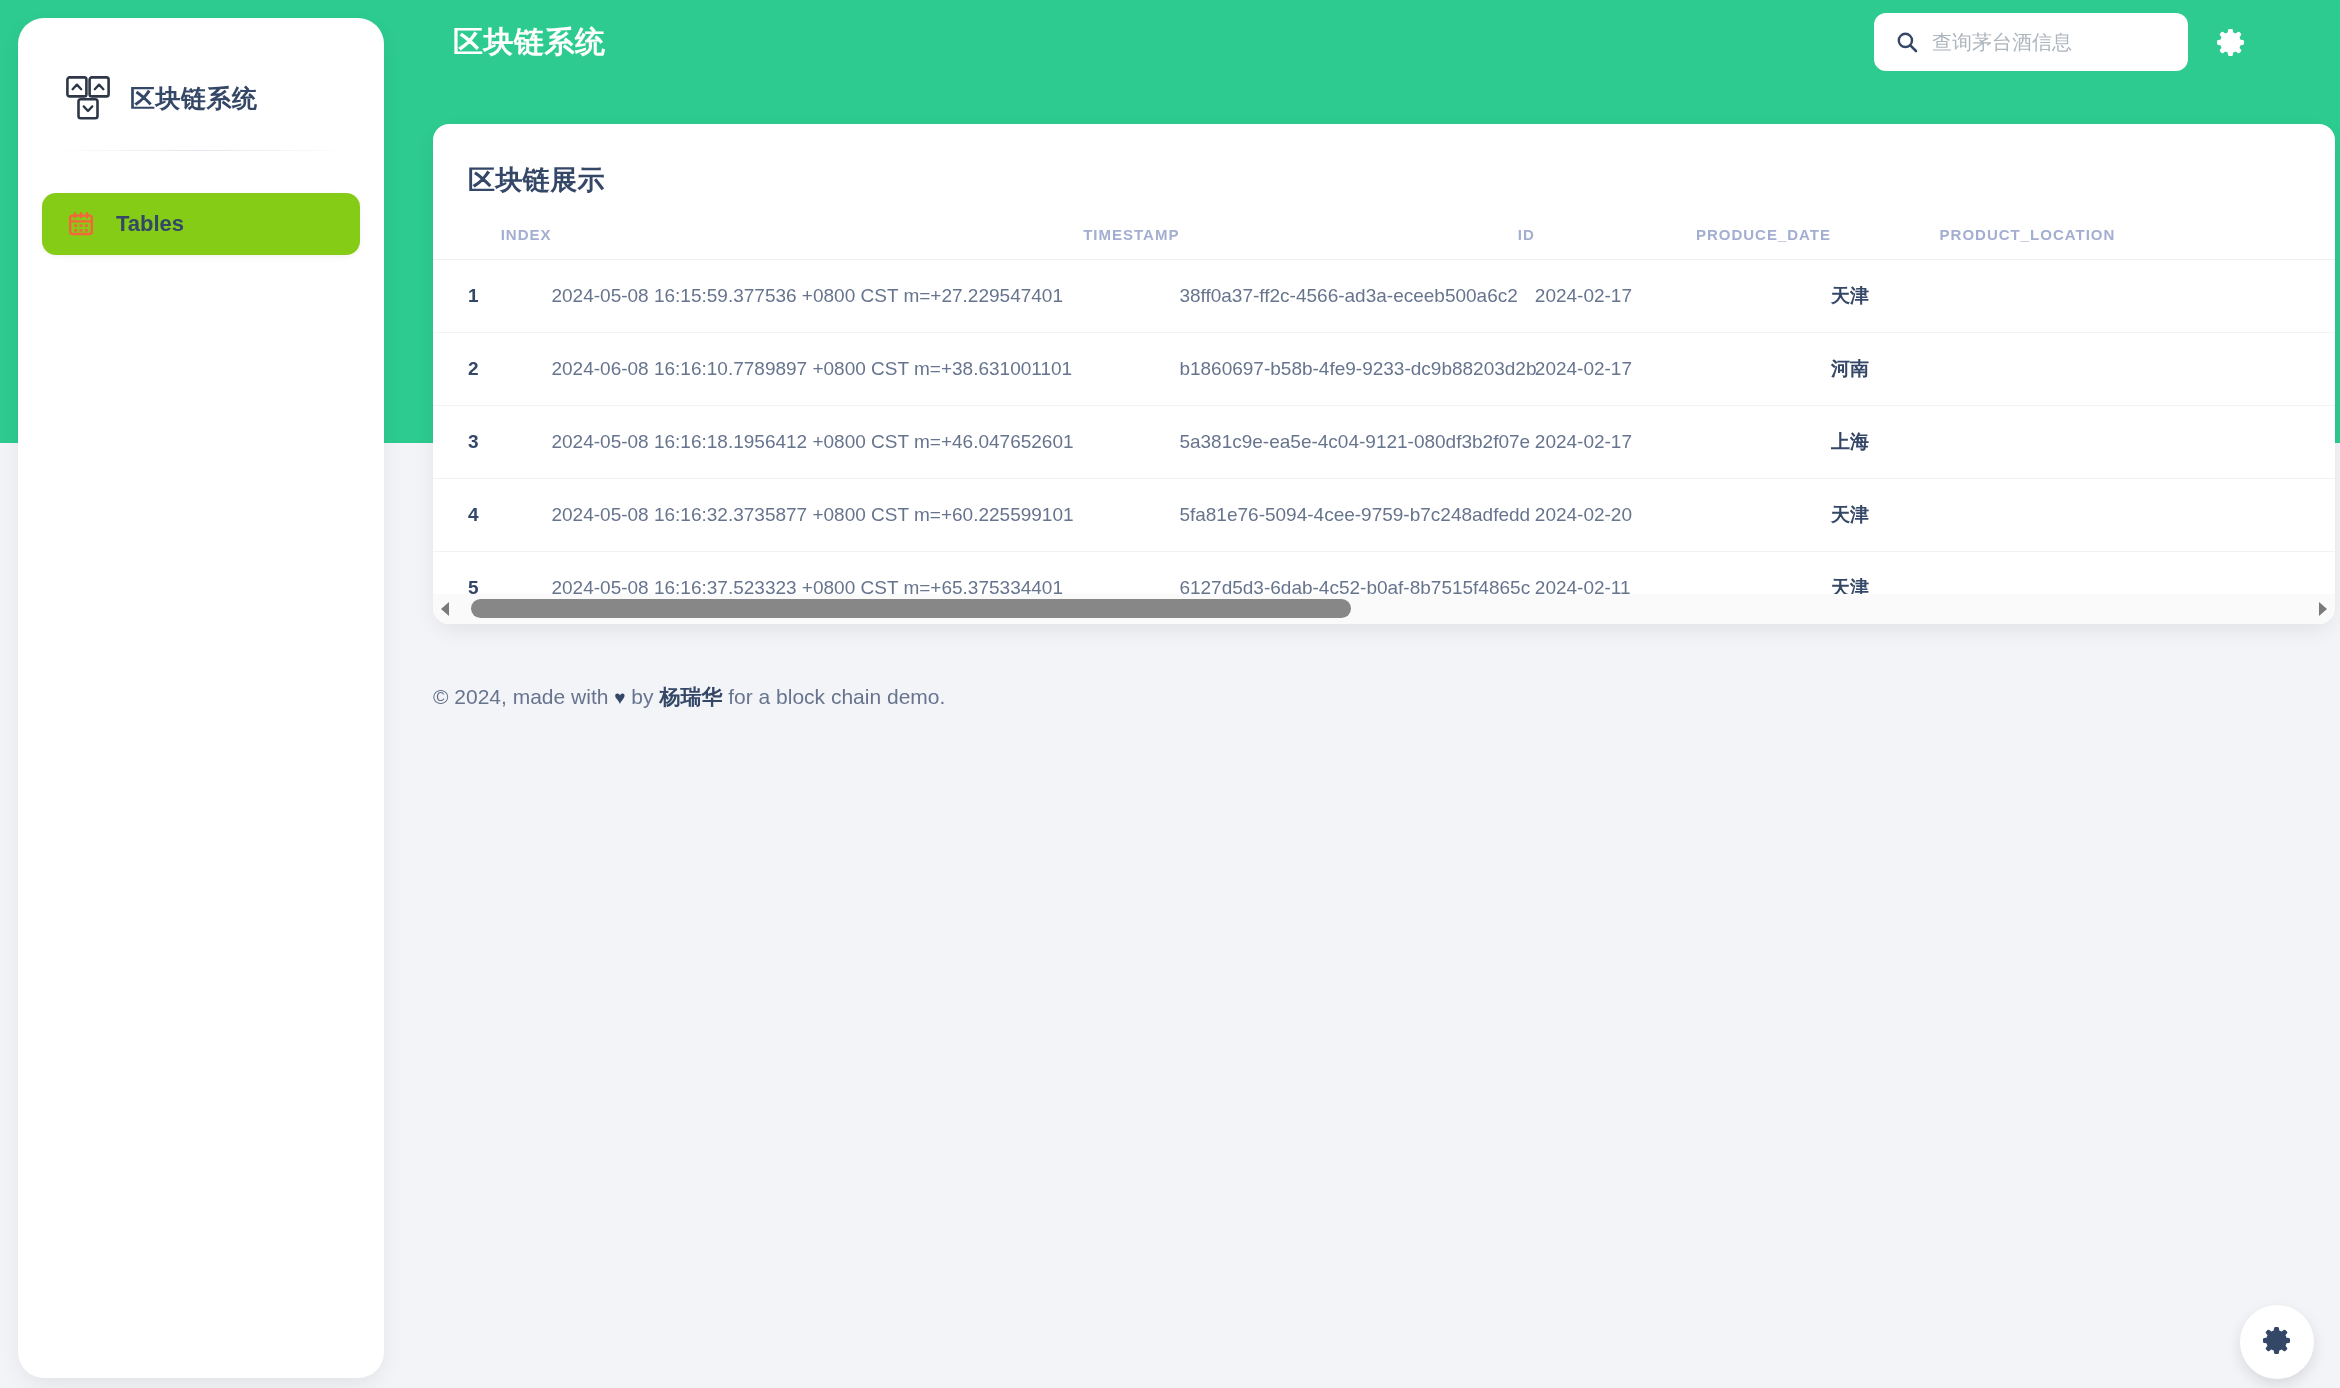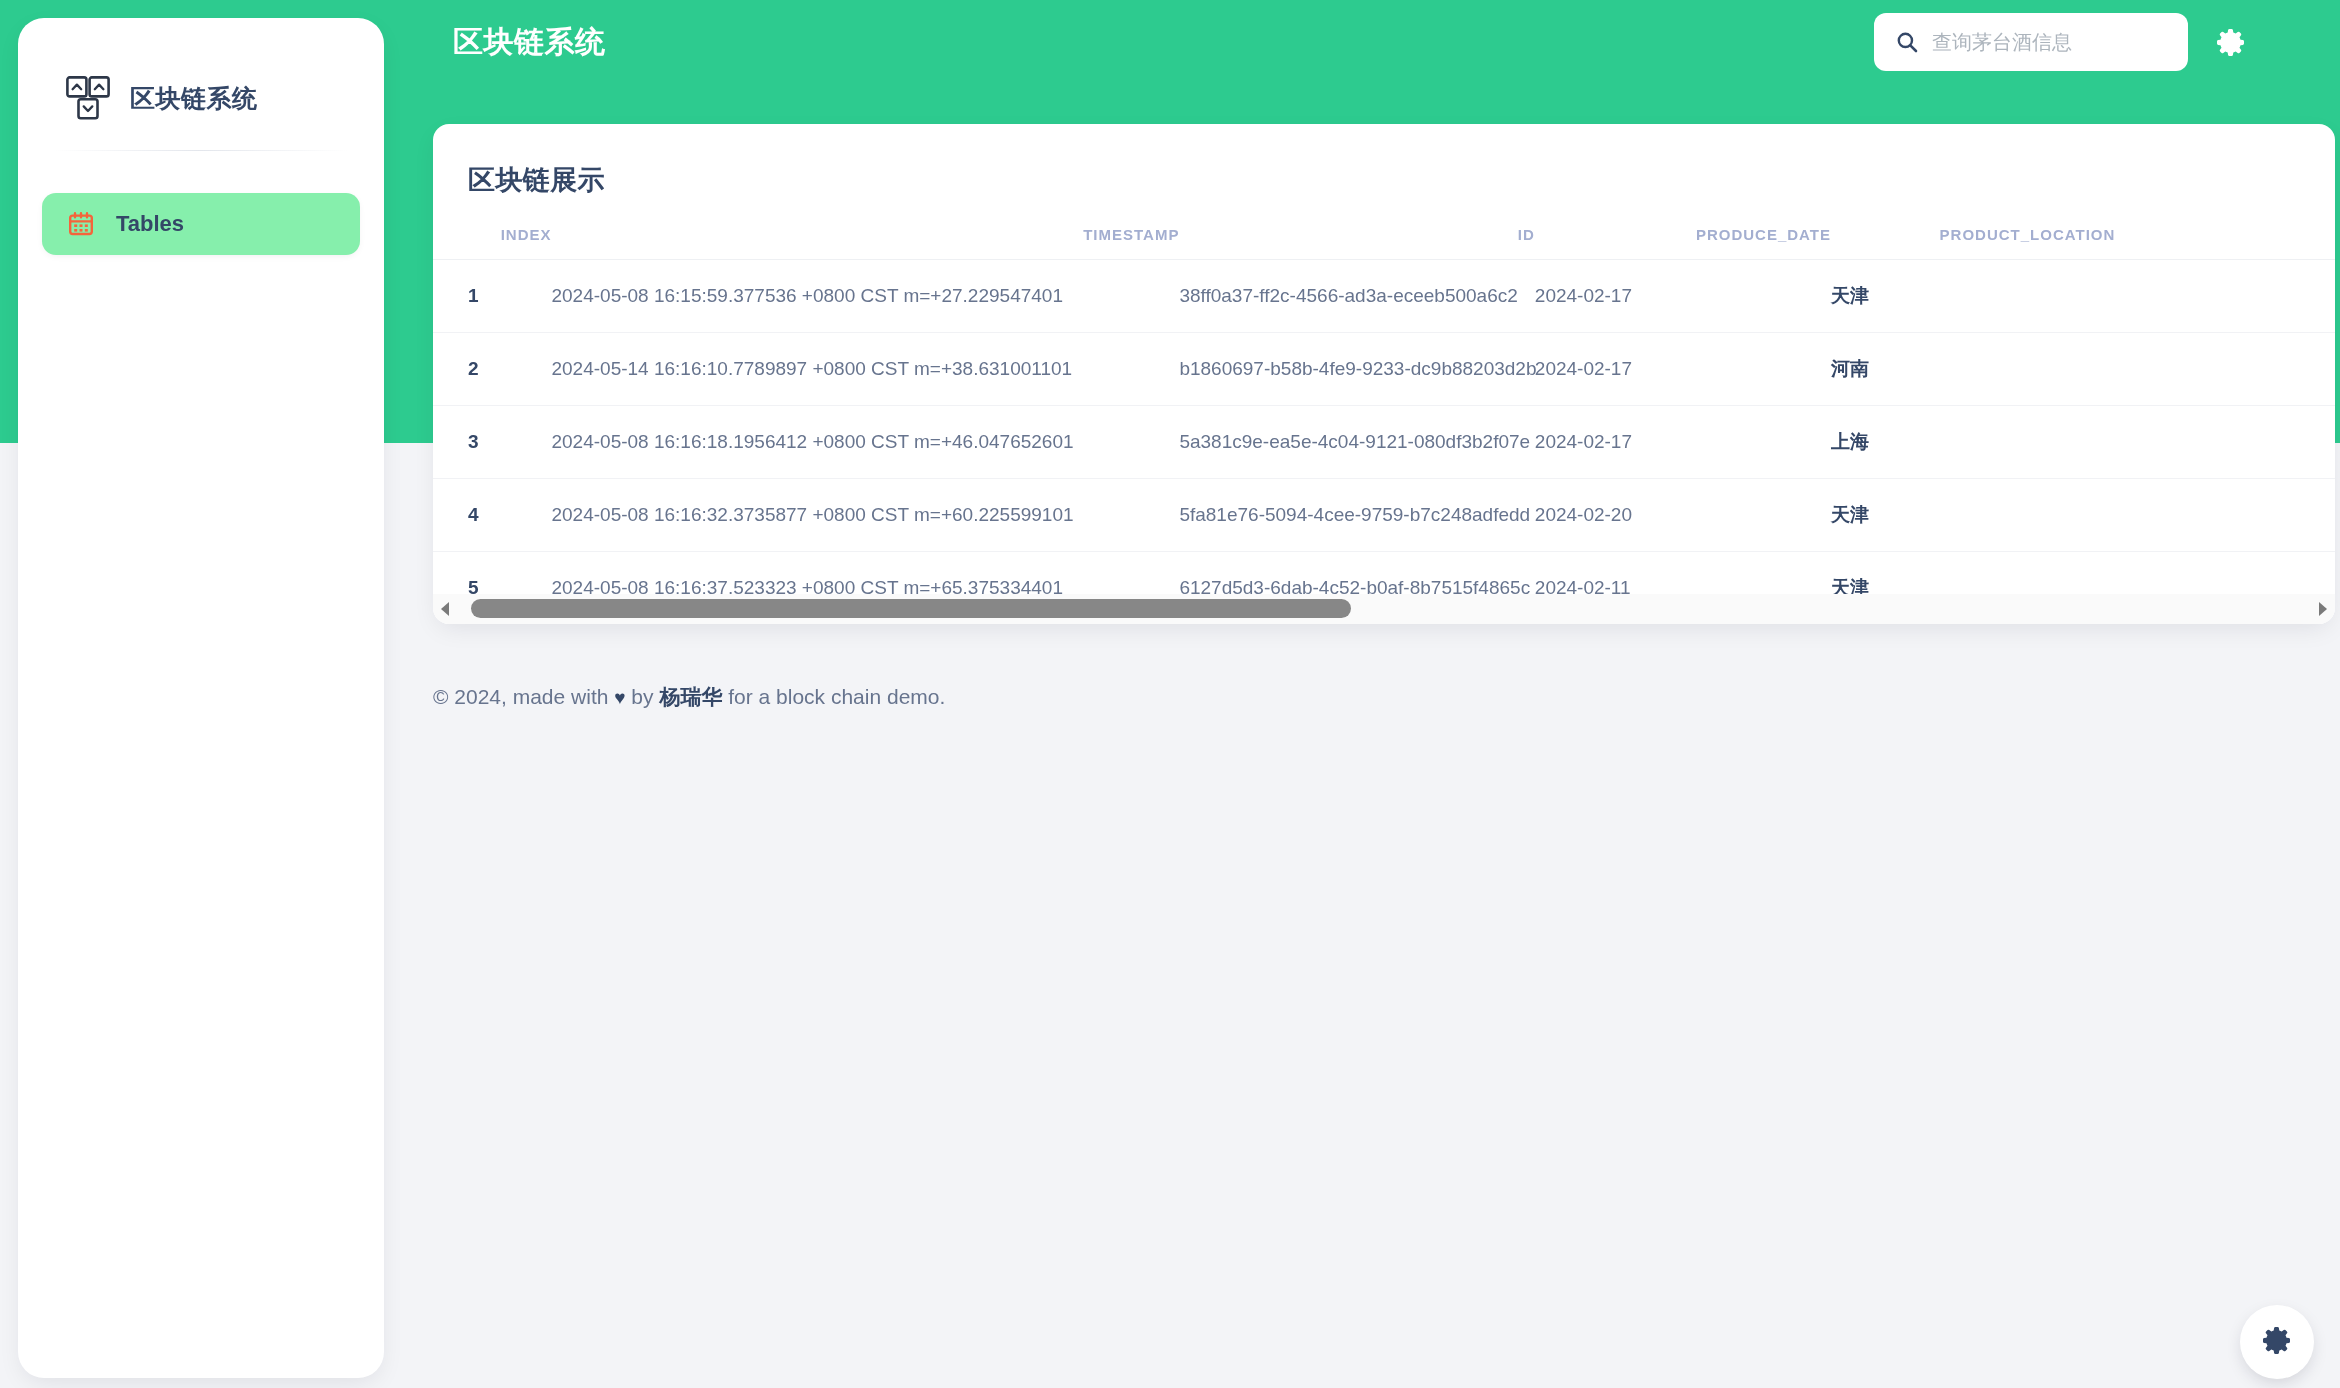--- a/index.html
+++ b/index.html
@@ -70,7 +70,7 @@
     cursor: pointer;
   }
   .nav-item.active {
-    background: #86efac;
+    background: #84cc16;
     box-shadow: 0 2px 8px -3px rgba(20,20,43,0.10);
   }
   .nav-icon { width: 26px; height: 26px; flex: 0 0 auto; display: block; }

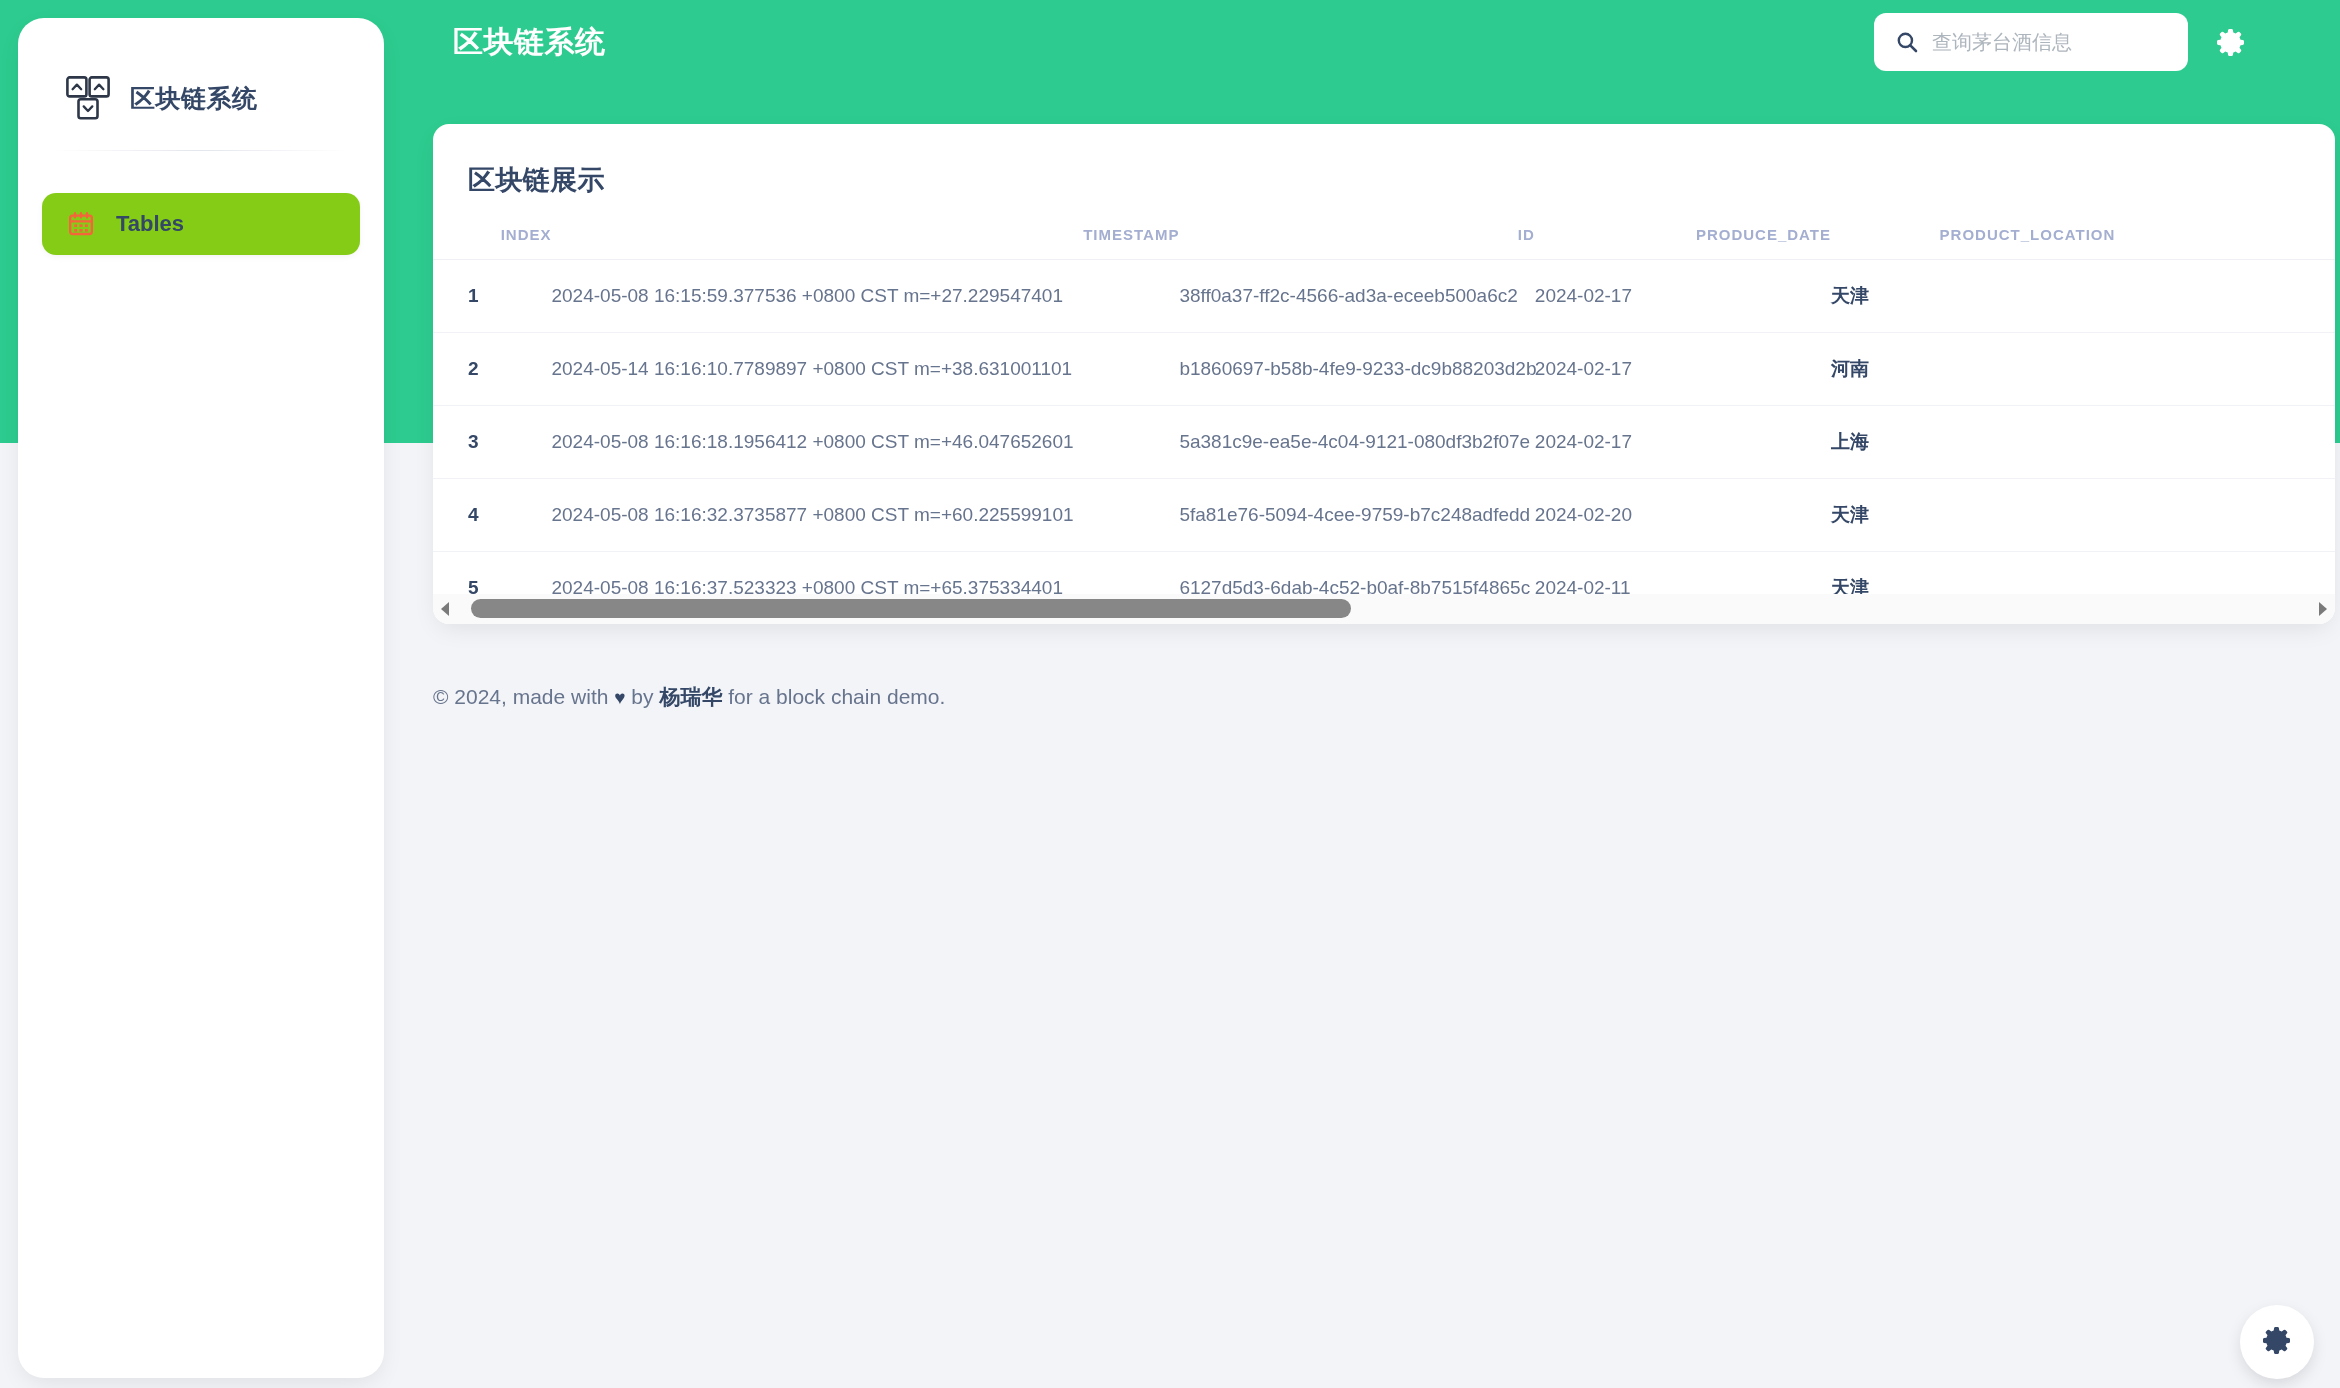--- a/index.html
+++ b/index.html
@@ -330,7 +330,7 @@
         </tr>
         <tr>
           <td class="c-index idx">2</td>
-          <td class="c-time">2024-05-14 16:16:10.7789897 +0800 CST m=+38.631001101</td>
+          <td class="c-time">2024-06-08 16:16:10.7789897 +0800 CST m=+38.631001101</td>
           <td class="c-id">b1860697-b58b-4fe9-9233-dc9b88203d2b</td>
           <td class="c-pdate">2024-02-17</td>
           <td class="c-loc loc">河南</td>

